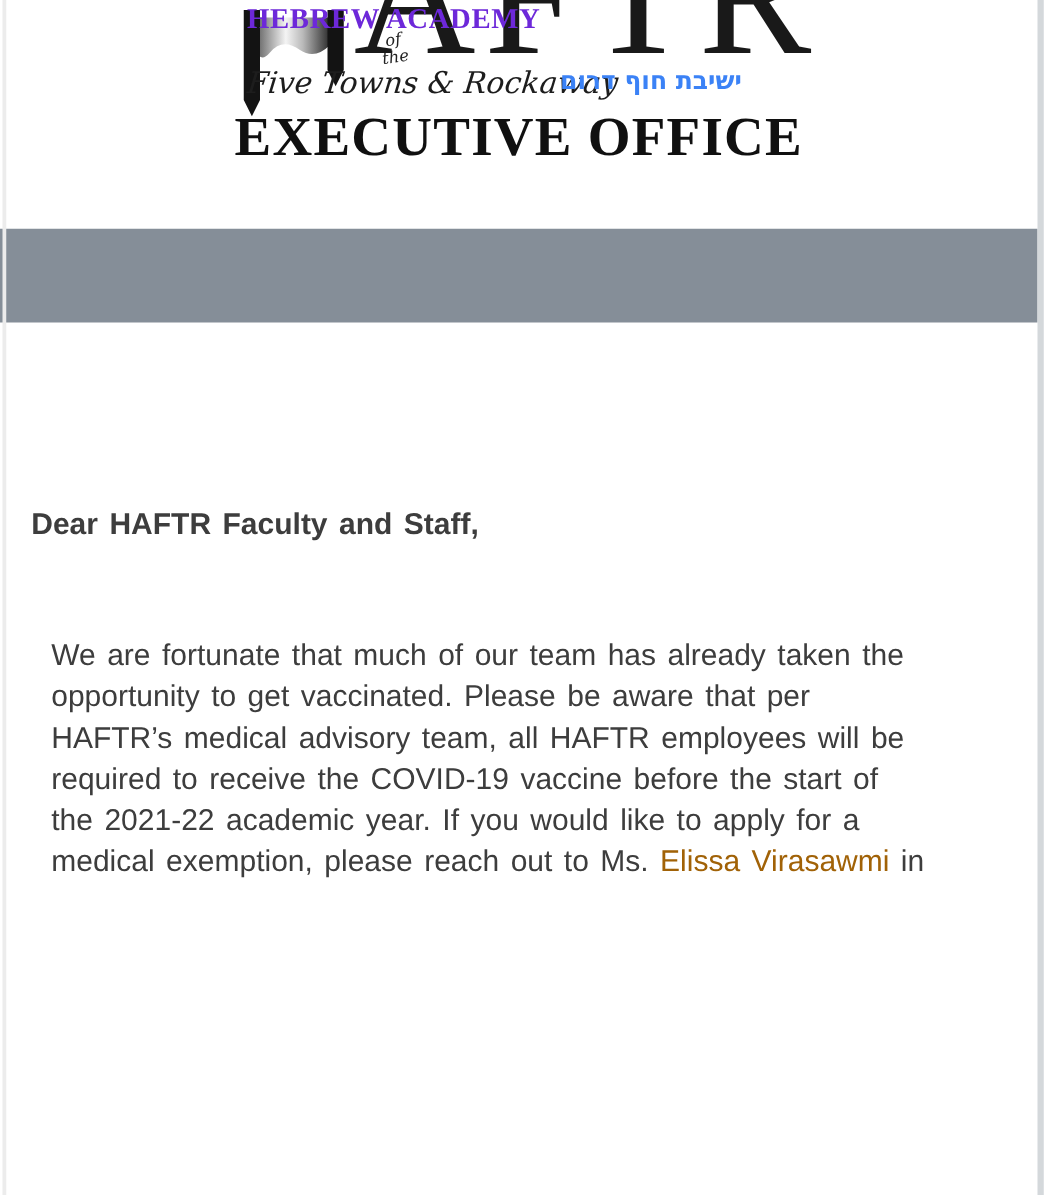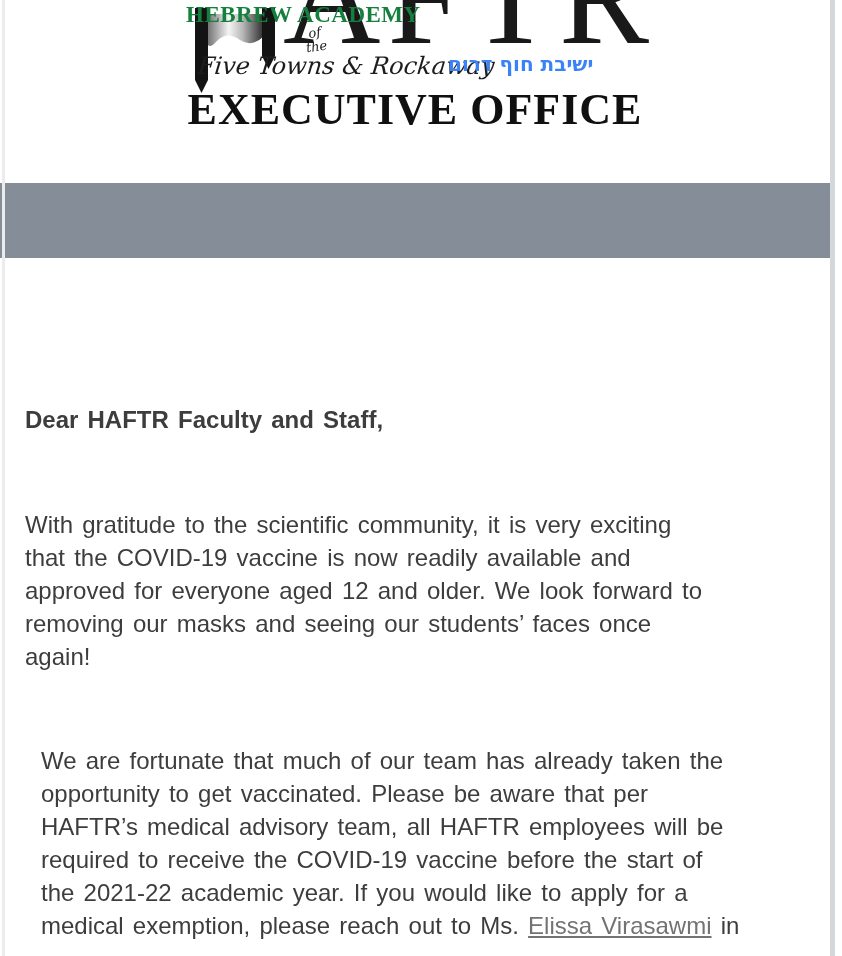--- a/index.html
+++ b/index.html
@@ -41,9 +41,10 @@
   }
   .school-name {
     position: absolute; left: 186px; top: 2px; width: 258px;
+    text-align: center;
     font-family: "Liberation Serif", serif;
     font-weight: bold; font-size: 23px; letter-spacing: 0.5px;
-    color: #15803d; z-index: 3; white-space: nowrap;
+    color: #6d28d9; z-index: 3; white-space: nowrap;
   }
   .of-the {
     position: absolute; left: 305px; top: 26px; z-index: 4;

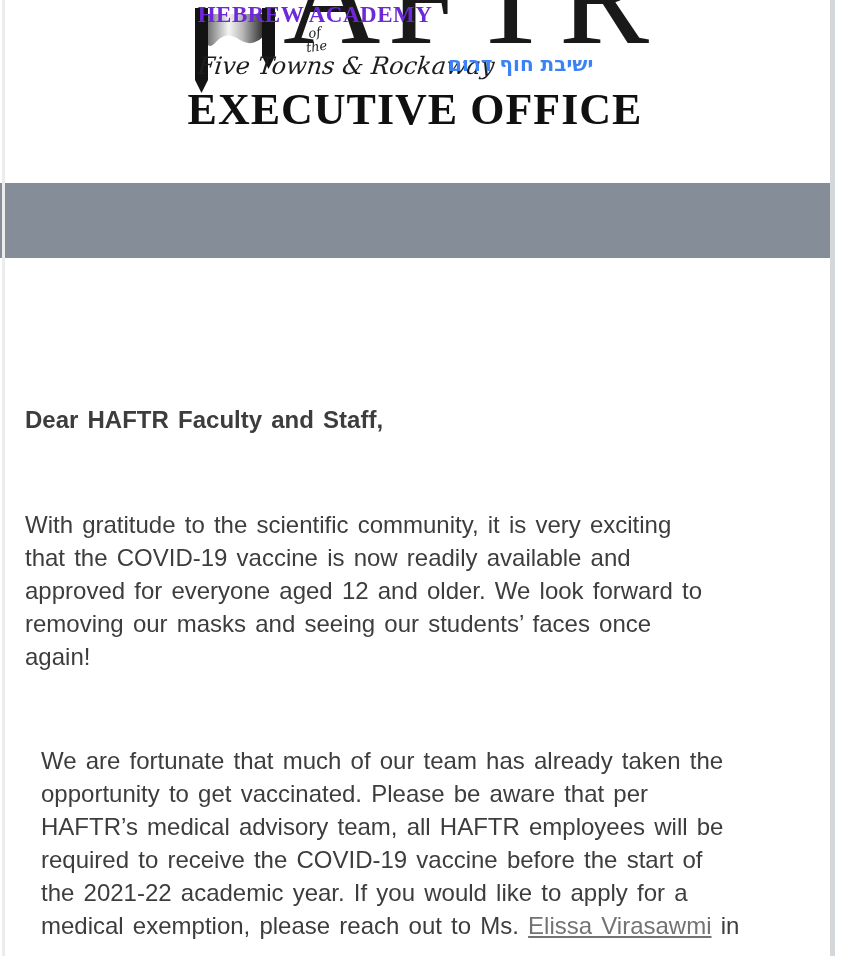--- a/index.html
+++ b/index.html
@@ -142,11 +142,6 @@
 
     <div class="block greeting">Dear HAFTR Faculty and Staff,</div>
 
-    <div class="block paragraph-1">With gratitude to the scientific community, it is very exciting
-that the COVID-19 vaccine is now readily available and
-approved for everyone aged 12 and older. We look forward to
-removing our masks and seeing our students’ faces once
-again!</div>
 
     <div class="block paragraph-2"><span>We are fortunate that much of our team has already taken the
 opportunity to get vaccinated. Please be aware that per

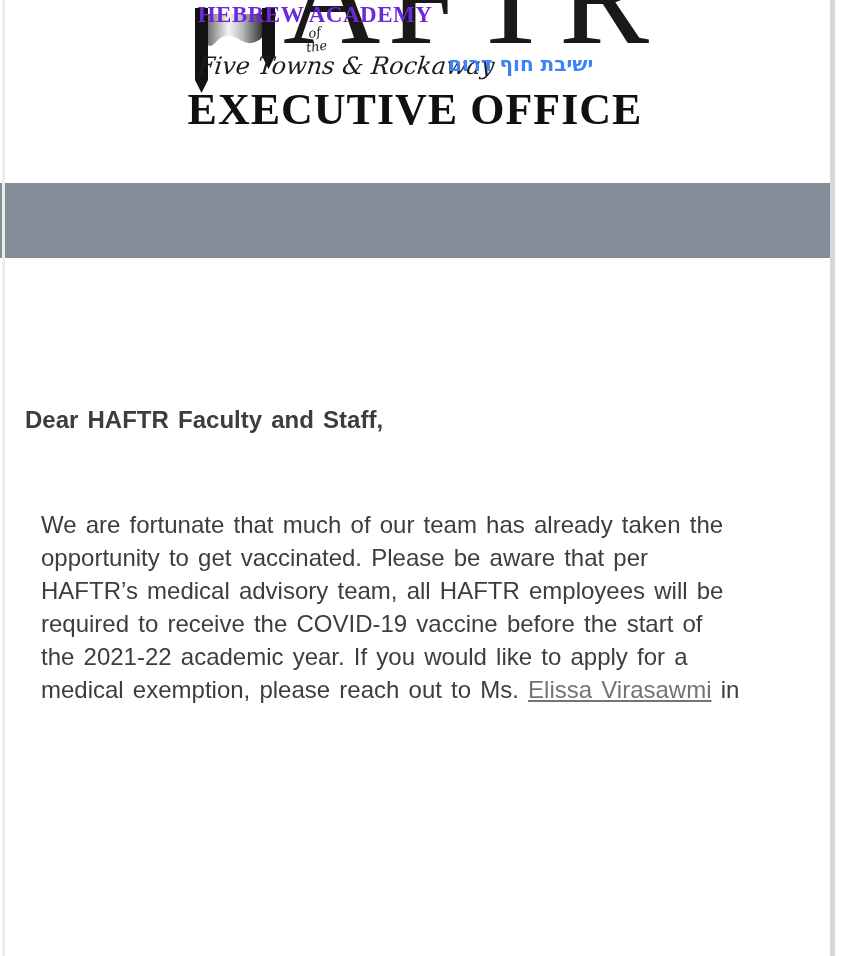--- a/index.html
+++ b/index.html
@@ -92,8 +92,7 @@
   .paragraph-1 { margin: 0 0 71px 0; }
   .paragraph-2 { margin: 16px; }
   .email-link {
-    color: #737373;
-    text-decoration: underline;
+    color: #a16207;
     cursor: pointer;
   }
 </style>

